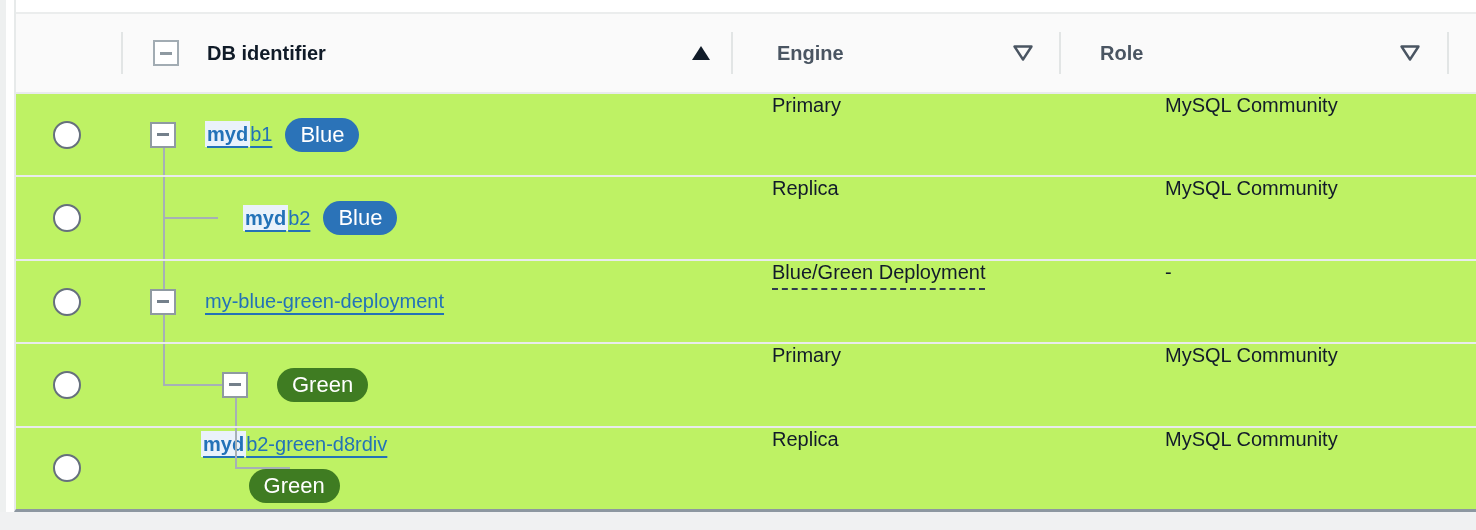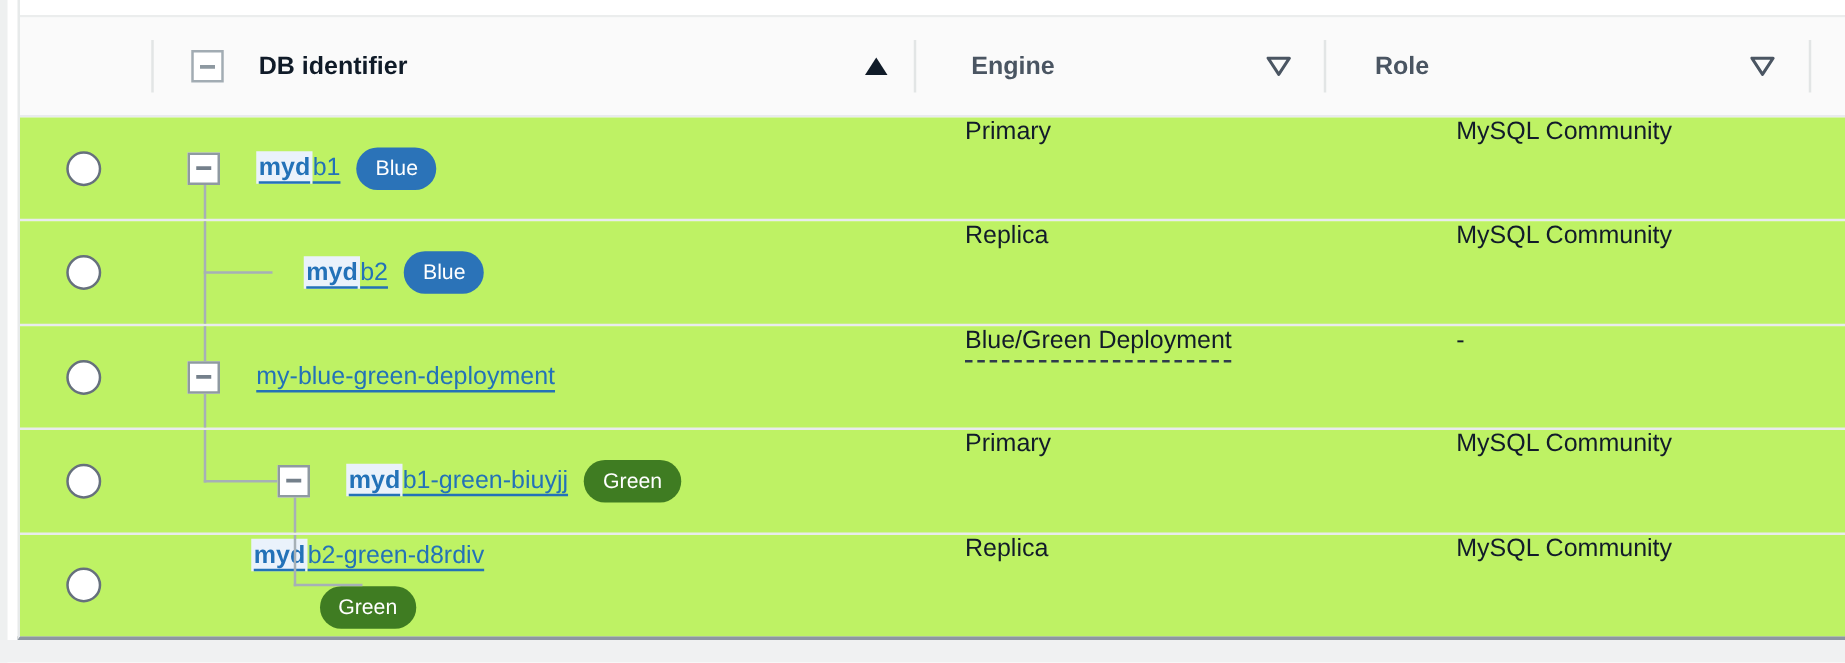--- a/index.html
+++ b/index.html
@@ -76,7 +76,7 @@
              text-decoration-thickness:2px; text-underline-offset:5px; cursor:pointer; }
   .db-link .match { font-weight:700; background:#eaf2fb; padding:2px 2px; }
 
-  .badge { display:inline-block; color:#fff; font-size:17px; line-height:34px;
+  .badge { display:inline-block; color:#fff; font-size:22px; line-height:34px;
            padding:0 15px; border-radius:18px; white-space:nowrap; }
   .badge-blue  { background:#2b73b8; }
   .badge-green { background:#3f7c22; }

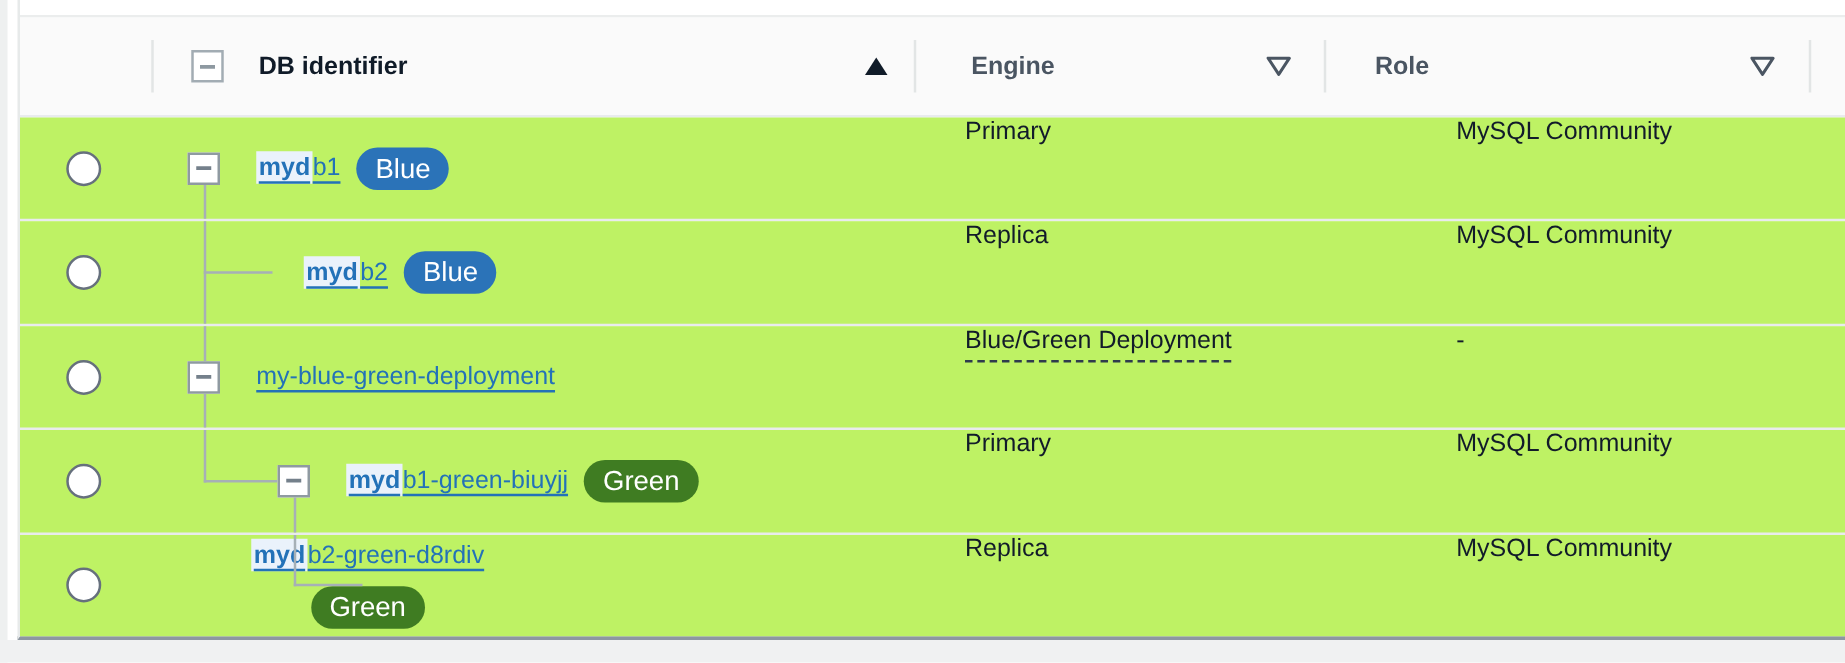--- a/index.html
+++ b/index.html
@@ -208,7 +208,6 @@
           </span>
         <span class="tl v2-bot-half"></span>
         <span class="db-content ml-r4">
-          <a class="db-link"><span class="match">myd</span><span>b1-green-biuyjj</span></a>
           <span class="badge badge-green">Green</span>
         </span>
       </div>

